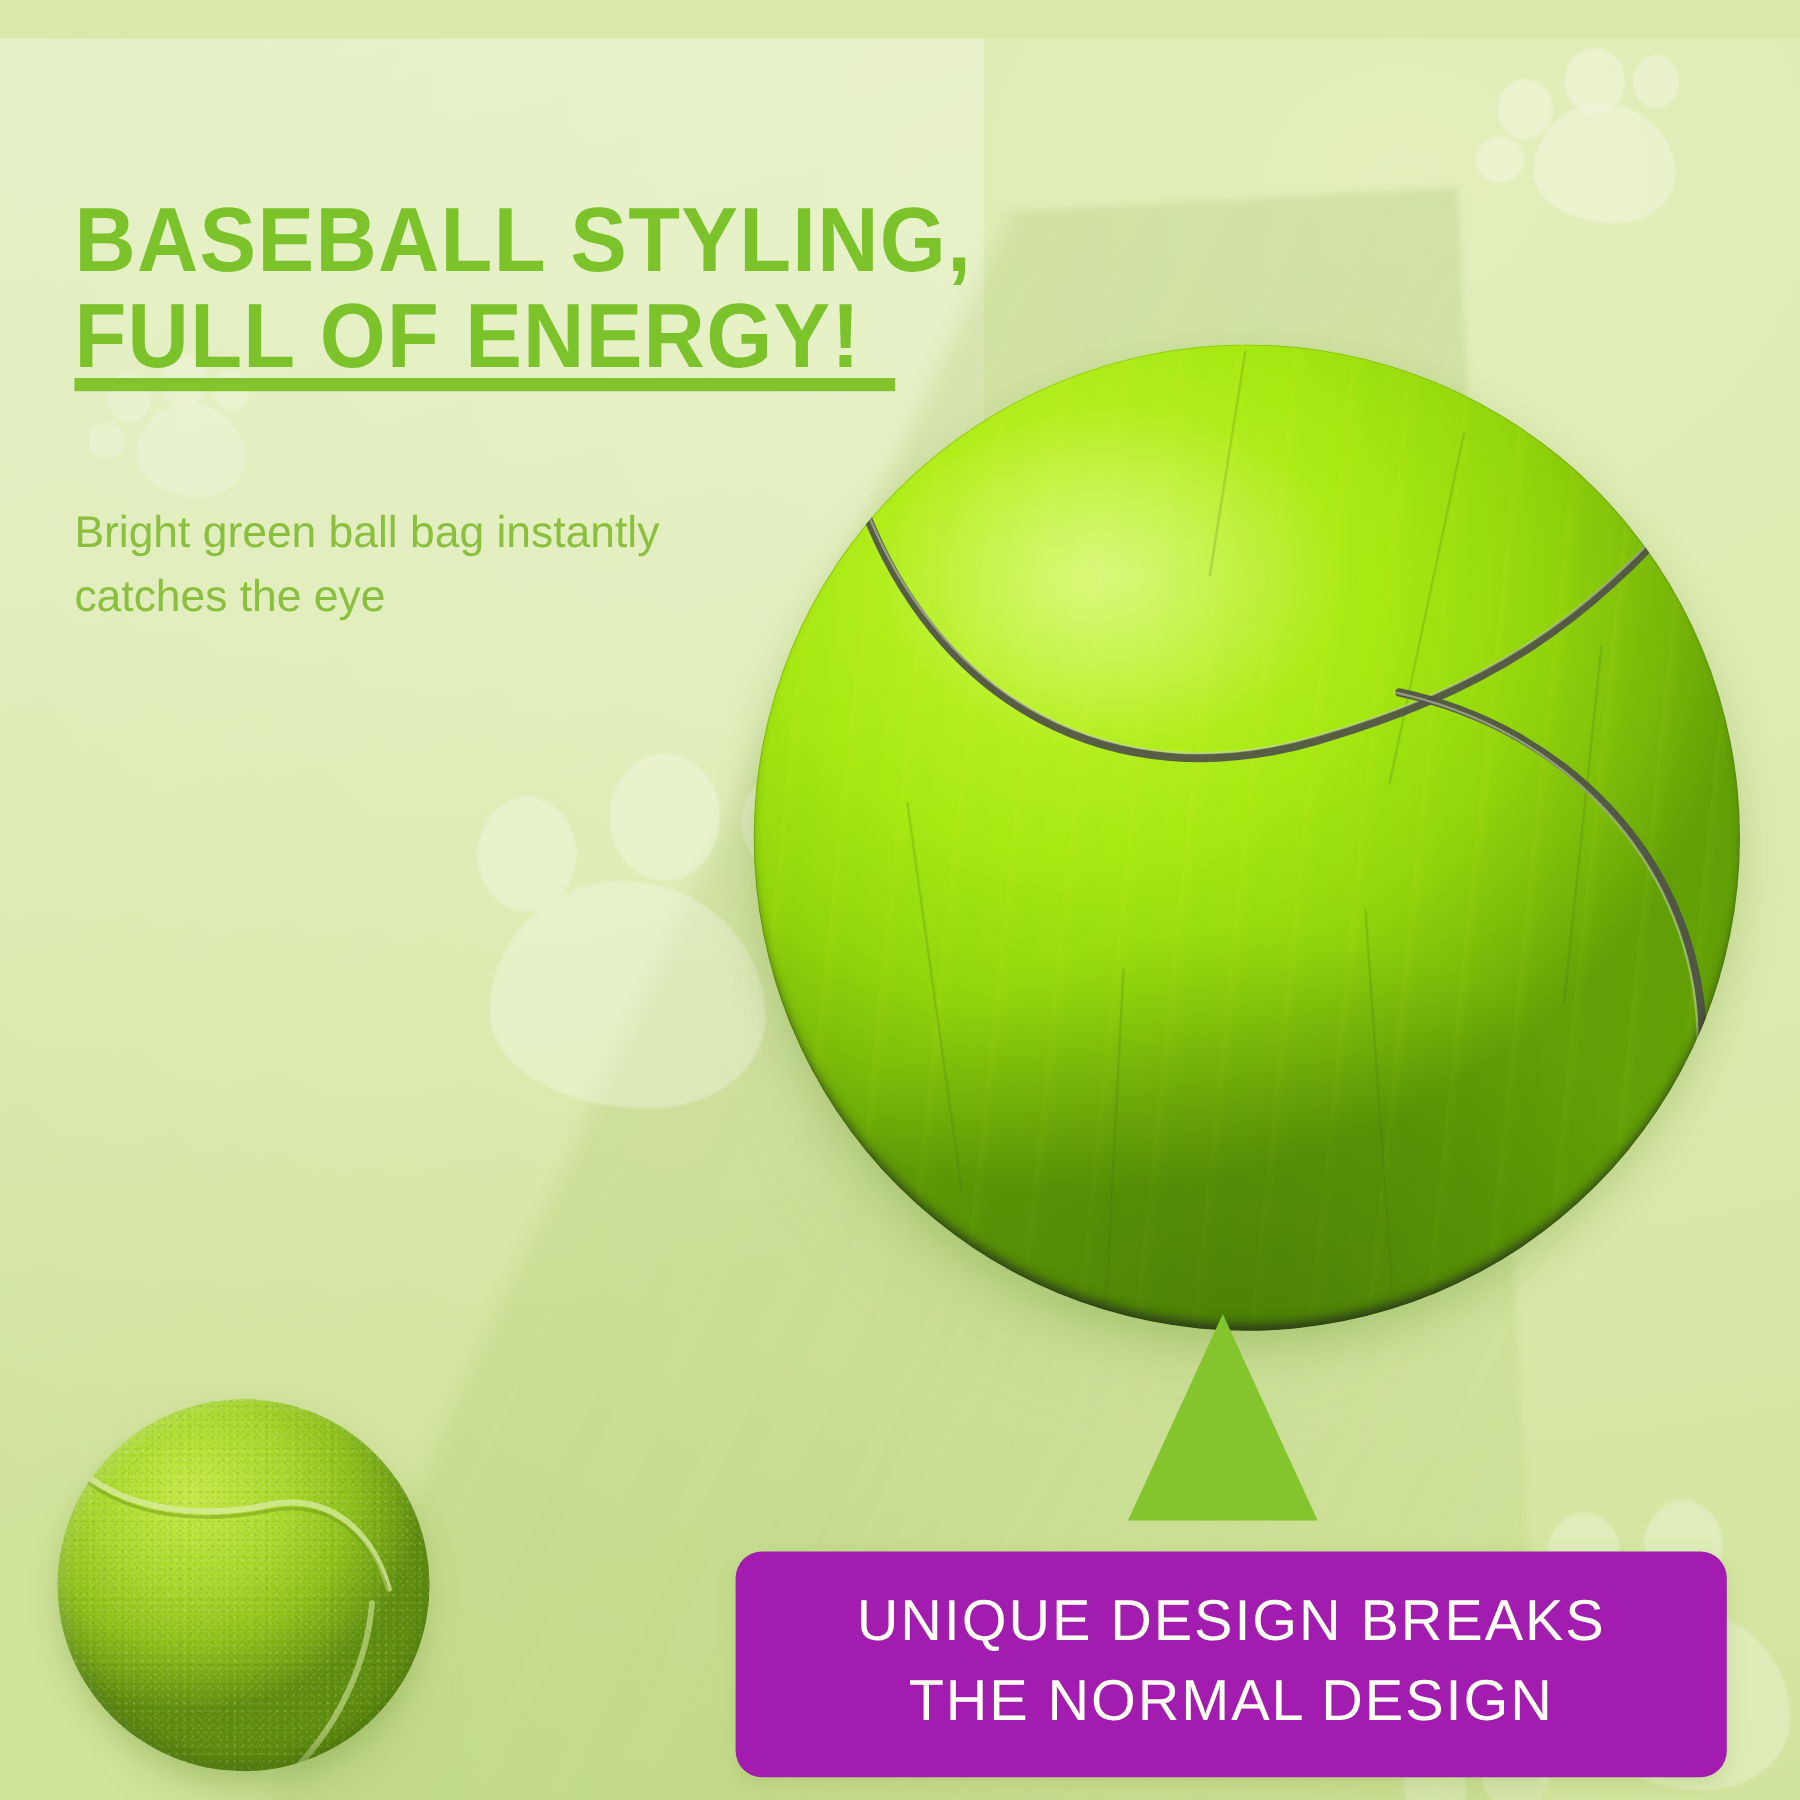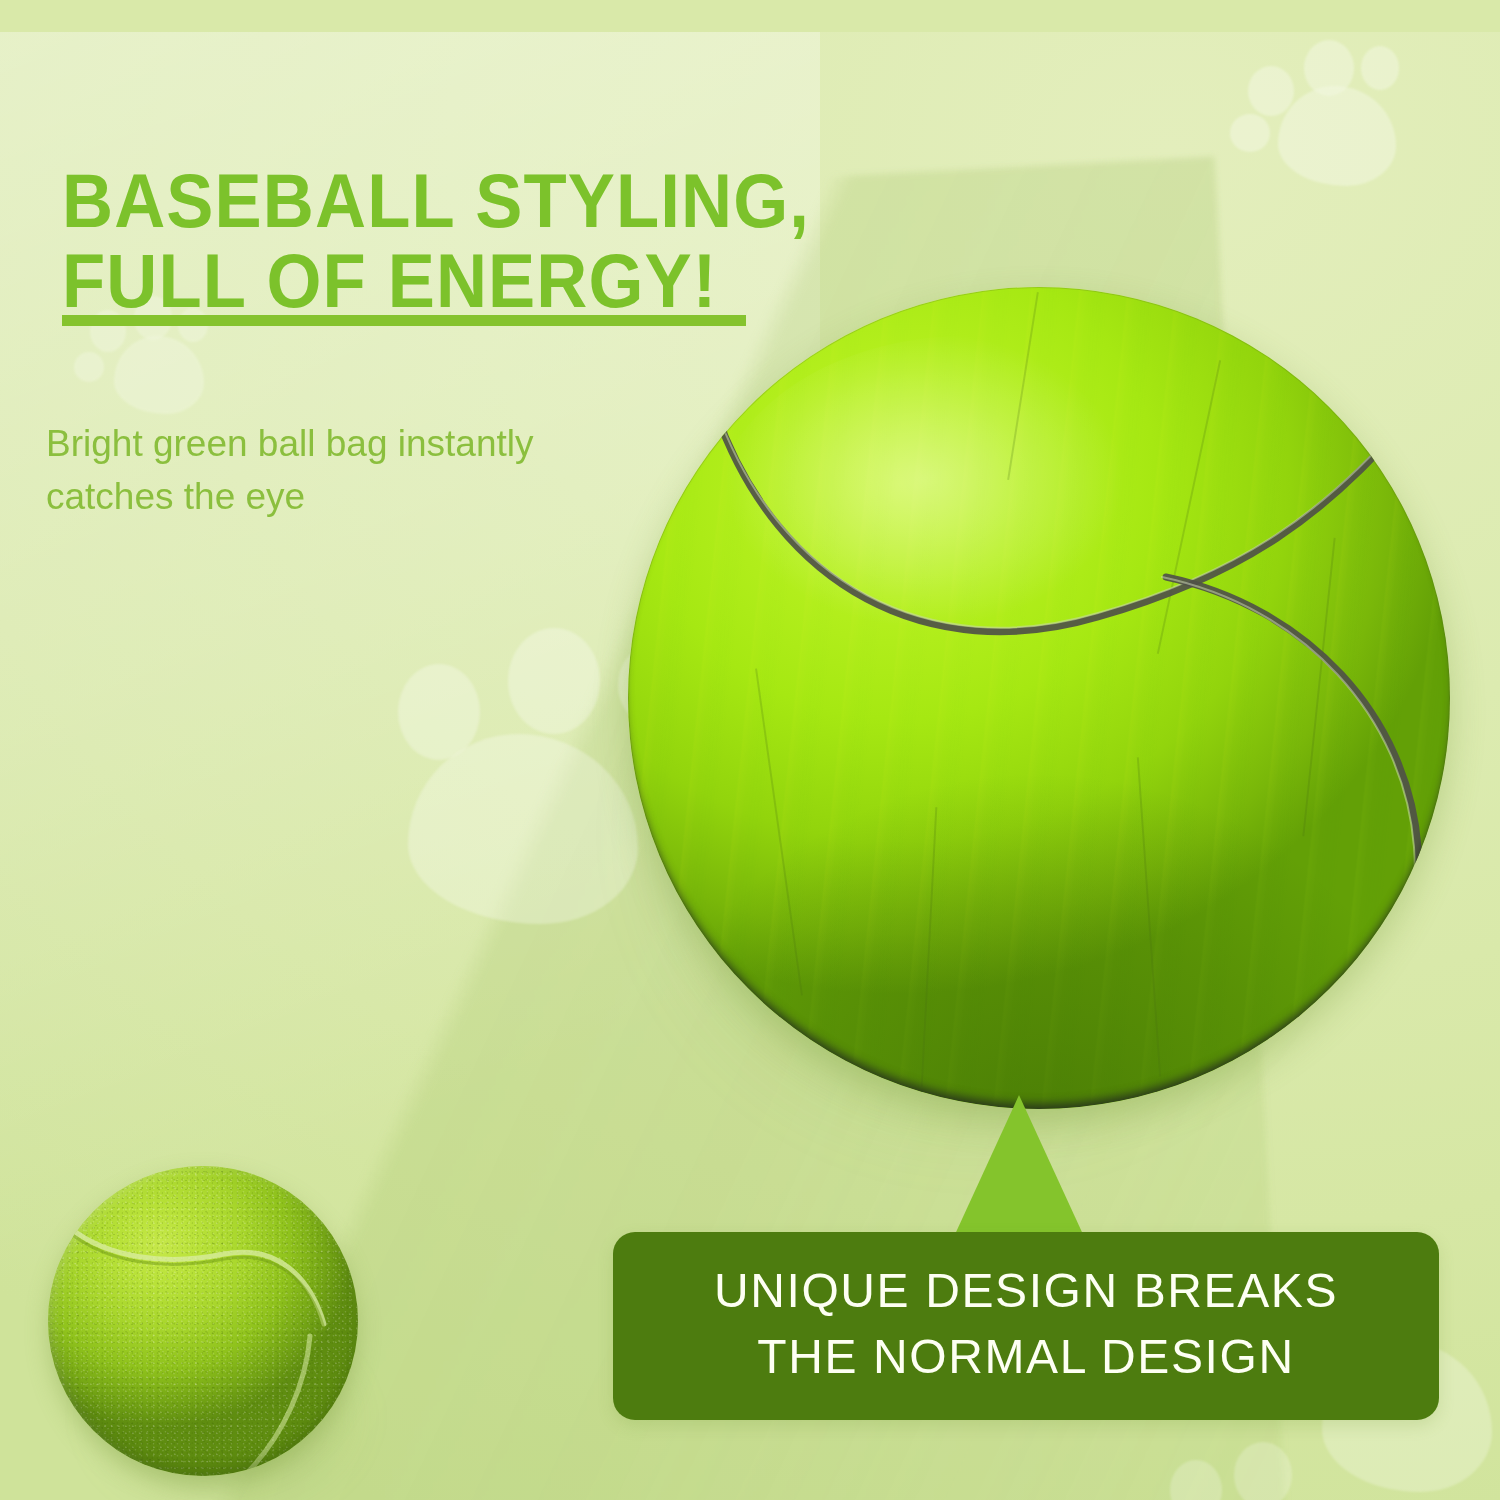--- a/index.html
+++ b/index.html
@@ -121,7 +121,7 @@
     background:#85c32e;
   }
   .subtitle{
-    position:absolute;left:46px;top:348px;width:650px;
+    position:absolute;left:62px;top:348px;width:650px;
     color:#8bbf3e;
     font-size:37px;line-height:53px;
     white-space:pre-line;

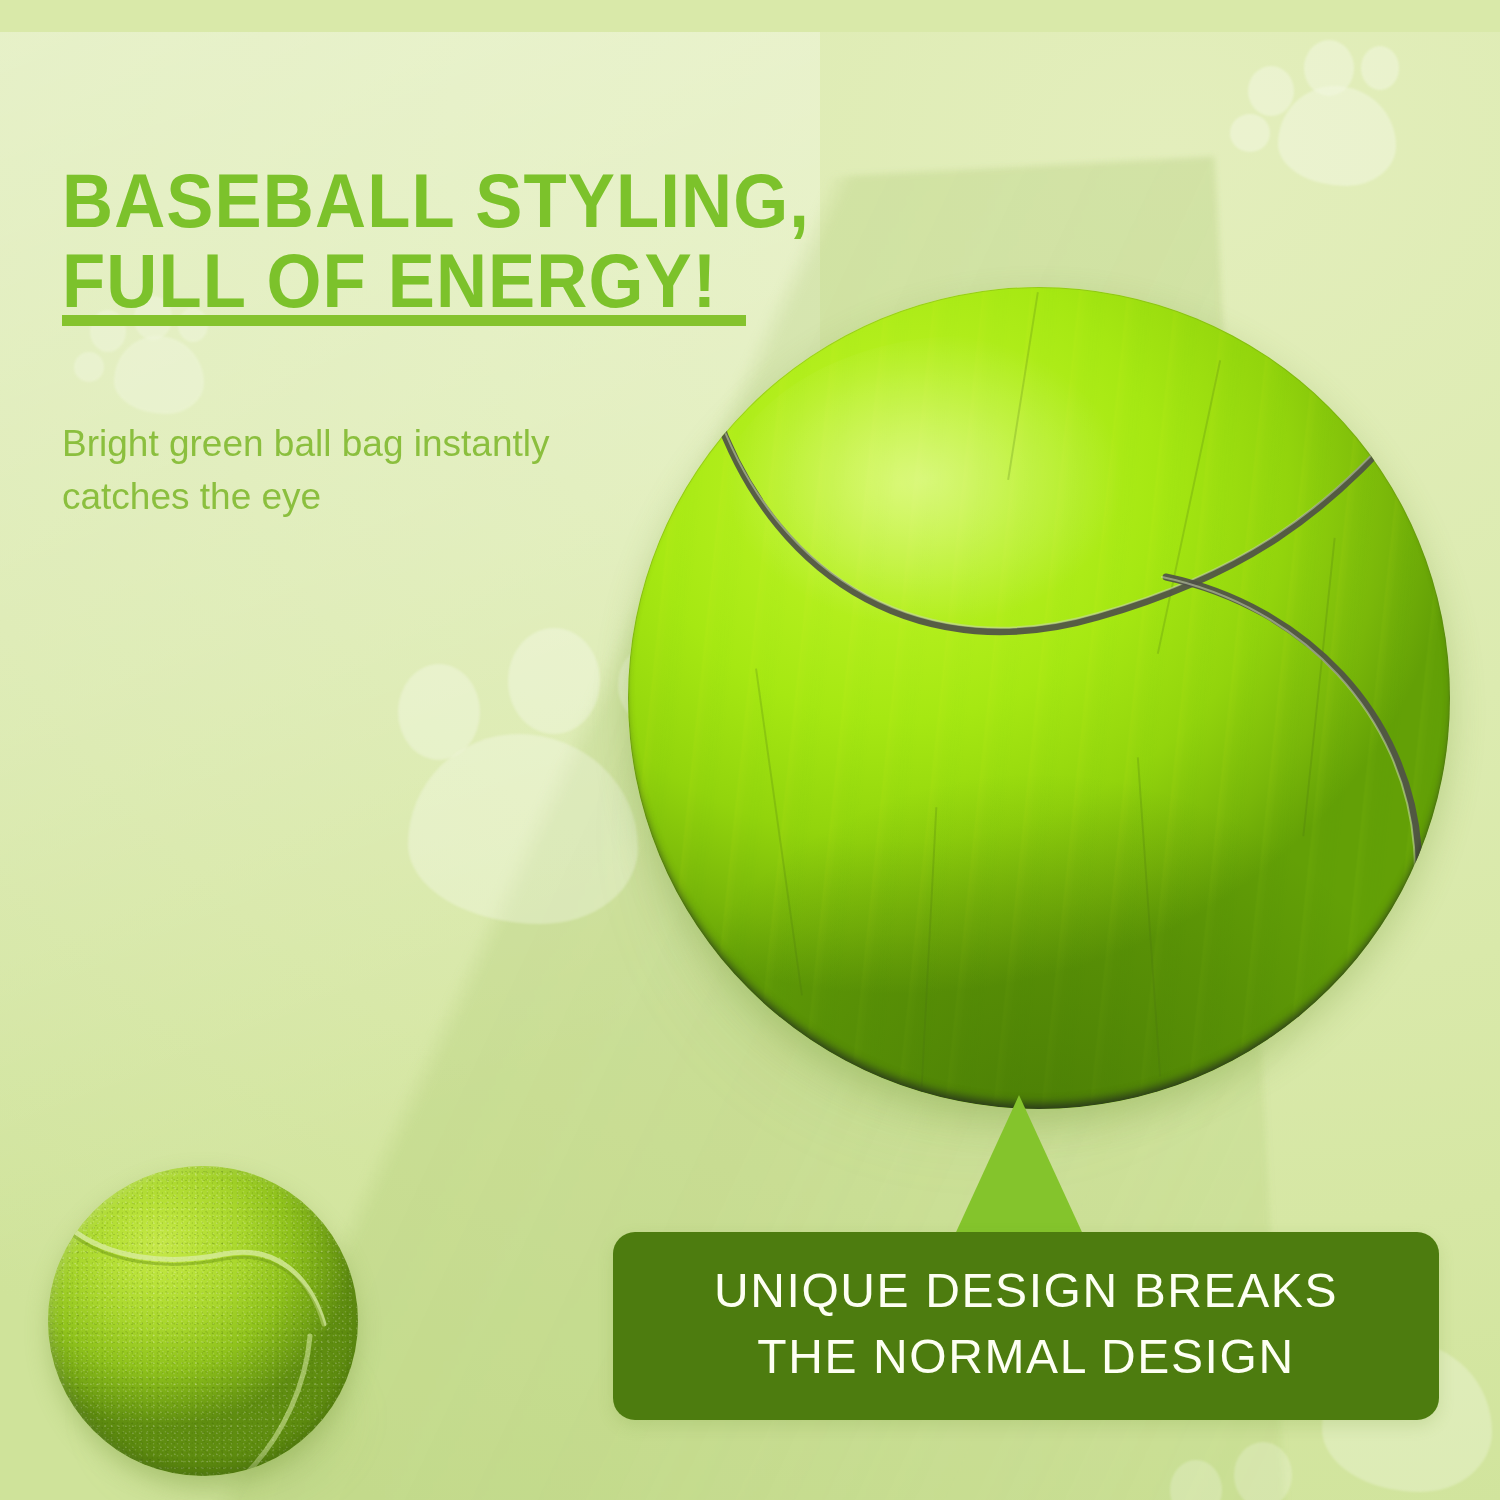--- a/index.html
+++ b/index.html
@@ -136,8 +136,8 @@
     border-bottom:172px solid #84c42c;
   }
   .banner{
-    position:absolute;left:613px;top:1200px;width:826px;height:188px;
-    background:#4d7c0f;border-radius:22px;
+    position:absolute;left:613px;top:1261px;width:826px;height:188px;
+    background:#a21caf;border-radius:22px;
     box-shadow:0 6px 16px rgba(110,150,50,.18);
   }
   .banner-text{

